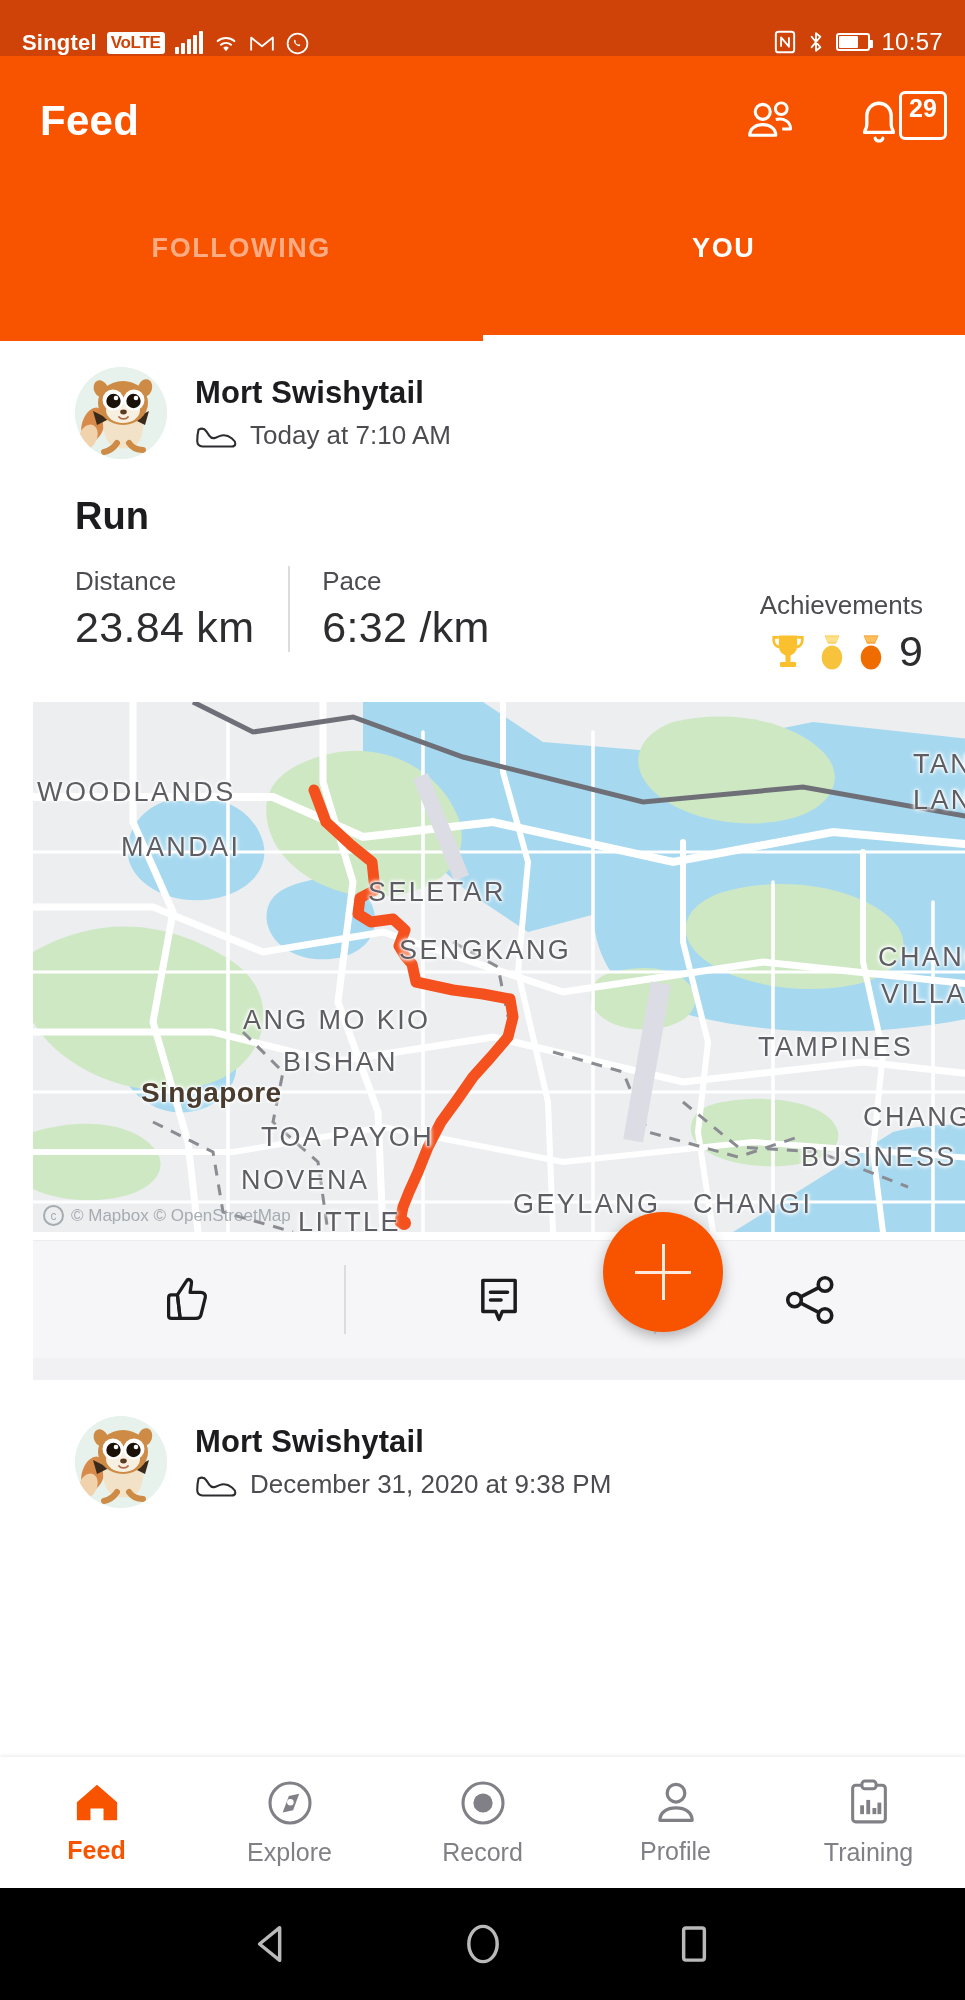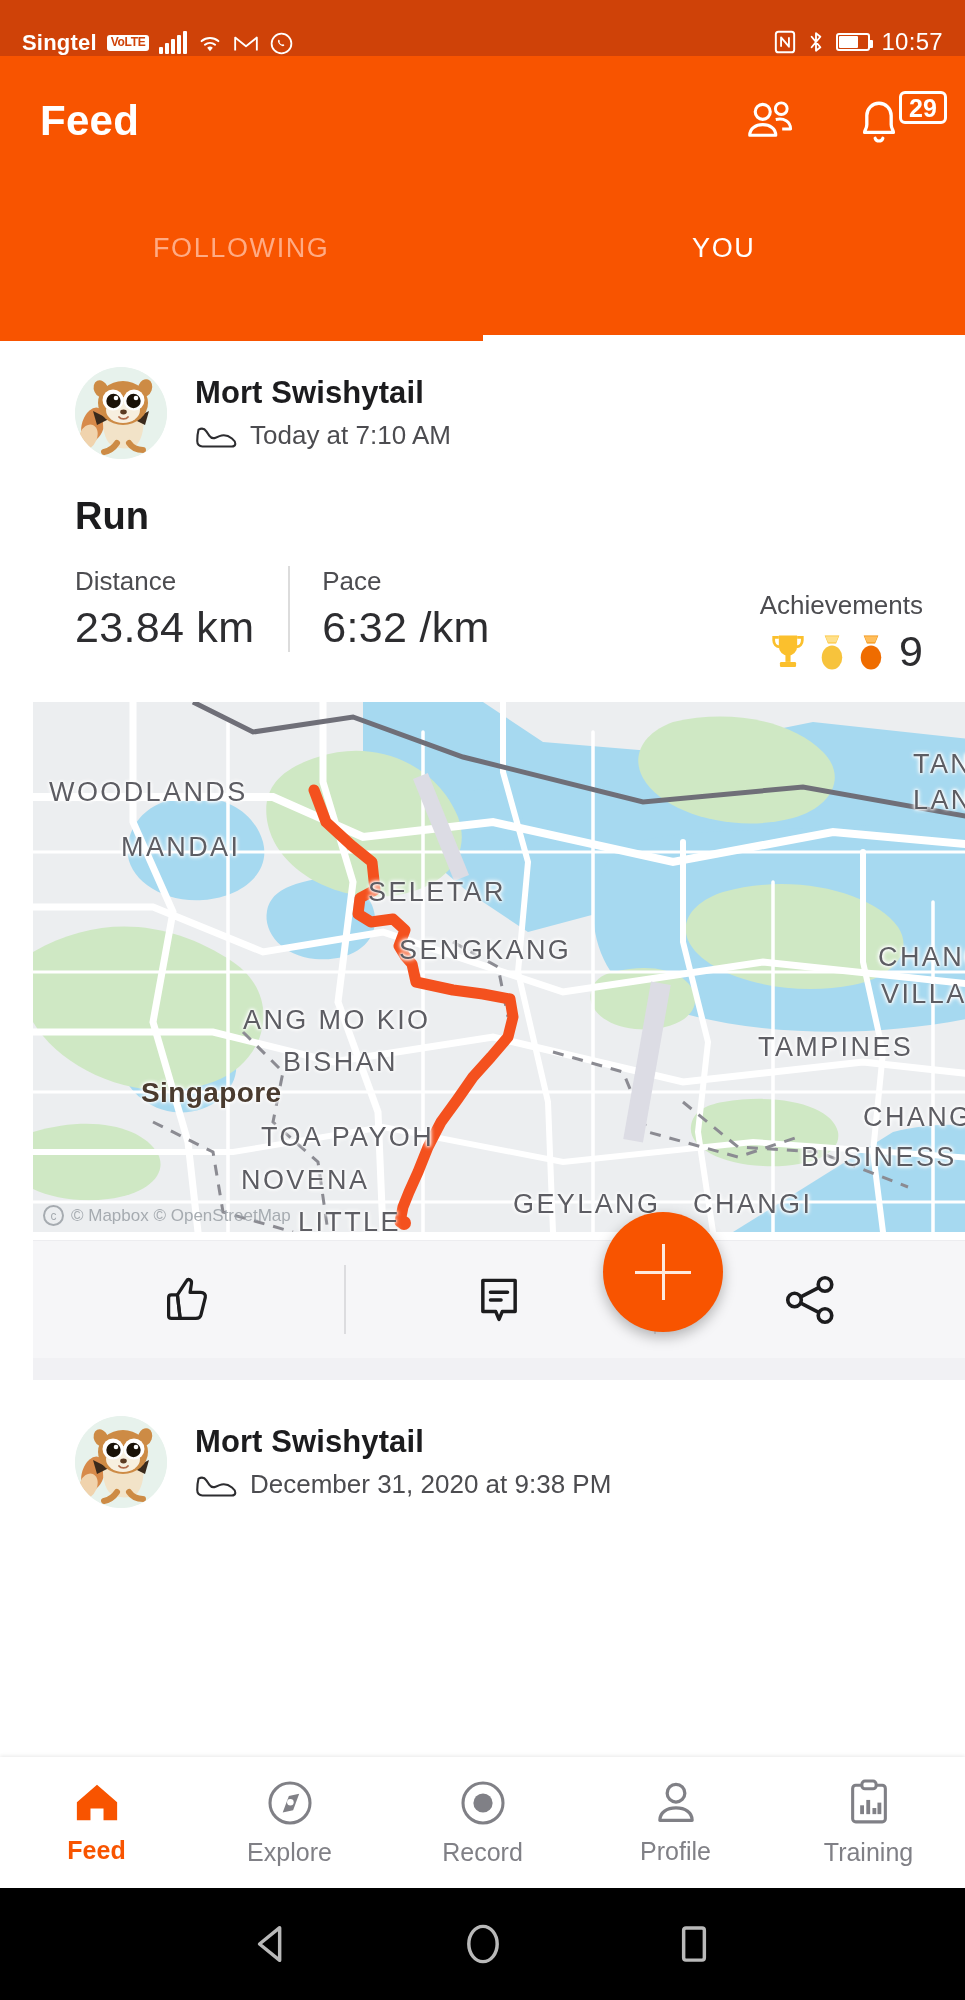--- a/index.html
+++ b/index.html
@@ -18,7 +18,7 @@
   .sb-right{ margin-left:auto; display:flex; align-items:center; gap:11px; }
   .carrier{ font-size:22px; letter-spacing:.2px; }
   .volte{
-    background:#fff; color:#cf4208; font-size:12px; font-weight:bold;
+    background:#fff; color:#cf4208; font-size:17px; font-weight:bold;
     padding:1px 4px; border-radius:3px; line-height:1.15; letter-spacing:-.3px;
   }
   .sb-time{ font-size:24px; font-weight:normal; letter-spacing:.3px; }

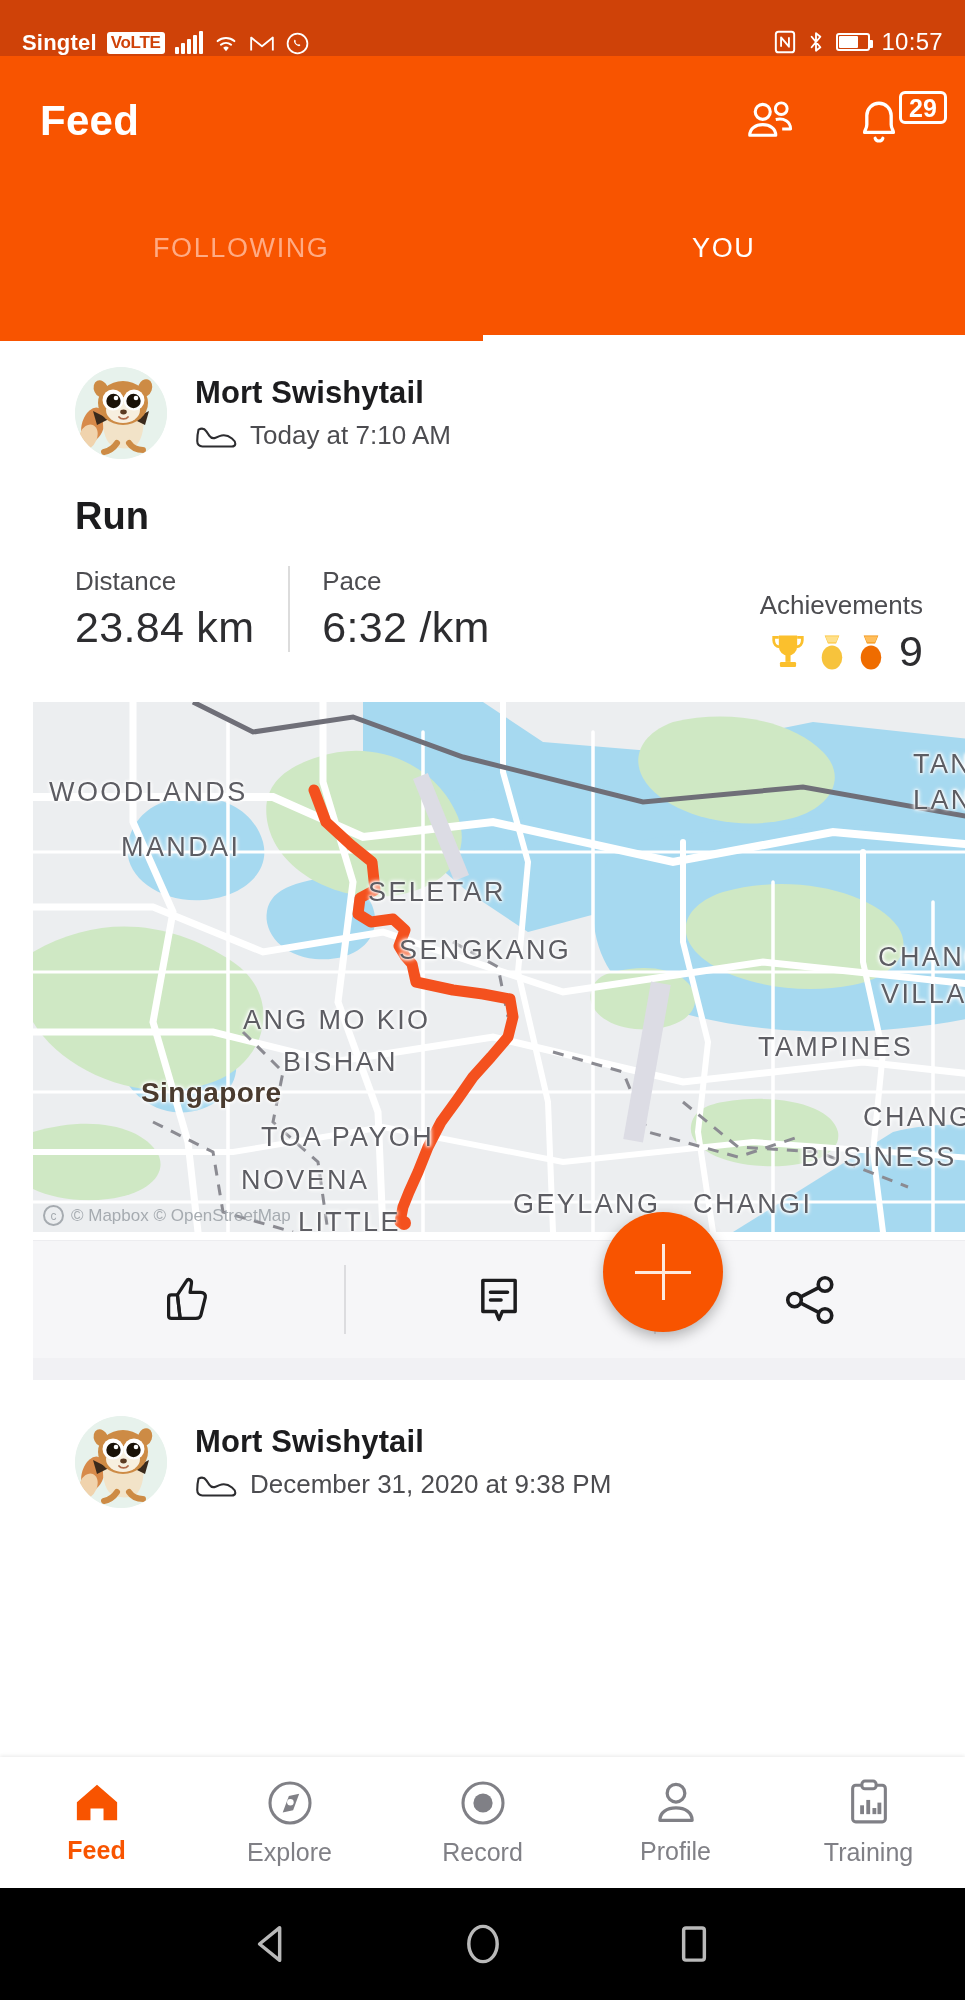--- a/index.html
+++ b/index.html
@@ -45,7 +45,7 @@
   .badge{
     position:absolute; left:44px; top:-4px;
     border:3px solid #fff; border-radius:6px; color:#fff;
-    font-size:25px; font-weight:bold; padding:1px 7px 0; line-height:1.05;
+    font-size:25px; font-weight:bold; padding:1px 7px 16px; line-height:1.05;
   }
 
   .tabs{ display:flex; position:absolute; bottom:0; left:0; width:100%; height:150px; }

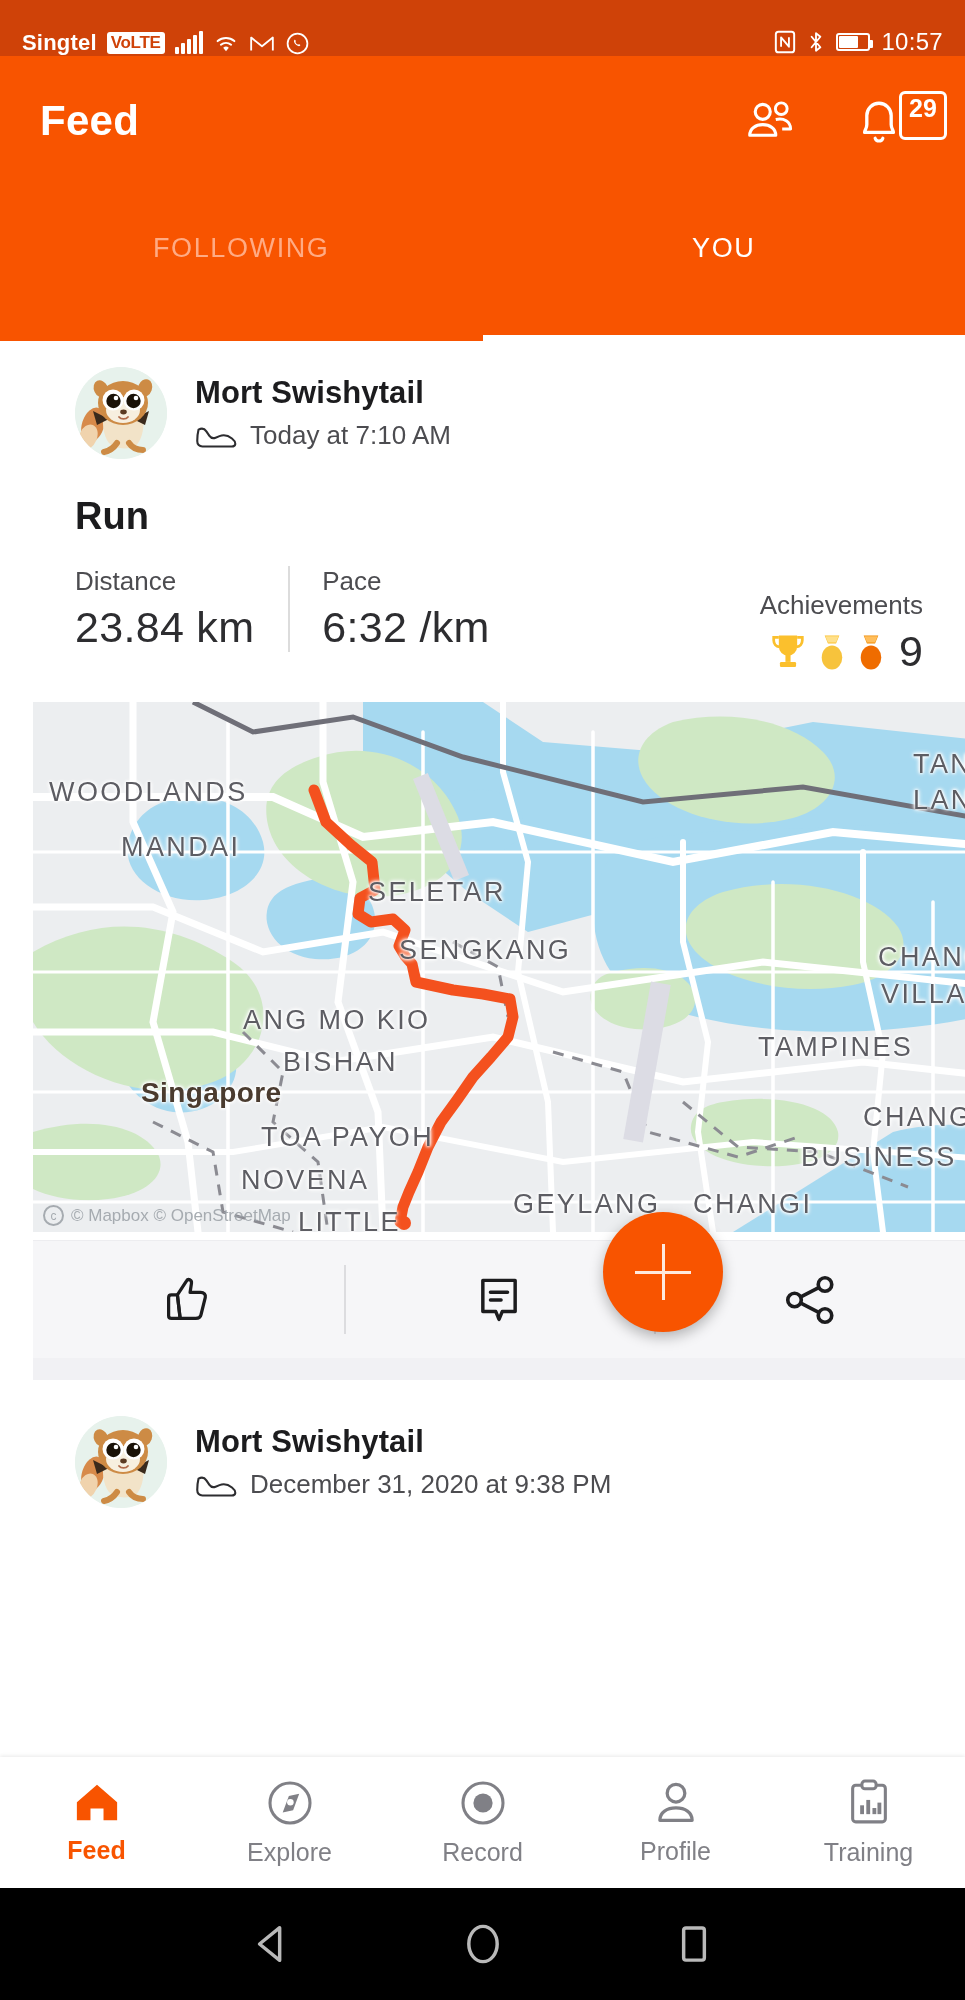--- a/index.html
+++ b/index.html
@@ -51,7 +51,7 @@
   .tabs{ display:flex; position:absolute; bottom:0; left:0; width:100%; height:150px; }
   .tab{
     flex:1; display:flex; align-items:center; justify-content:center;
-    font-size:27px; font-weight:normal; letter-spacing:1.6px; color:#ffab84;
+    font-size:27px; font-weight:bold; letter-spacing:1.6px; color:#ffab84;
     position:relative; padding-bottom:36px;
   }
   .tab.active{ color:#fff; }

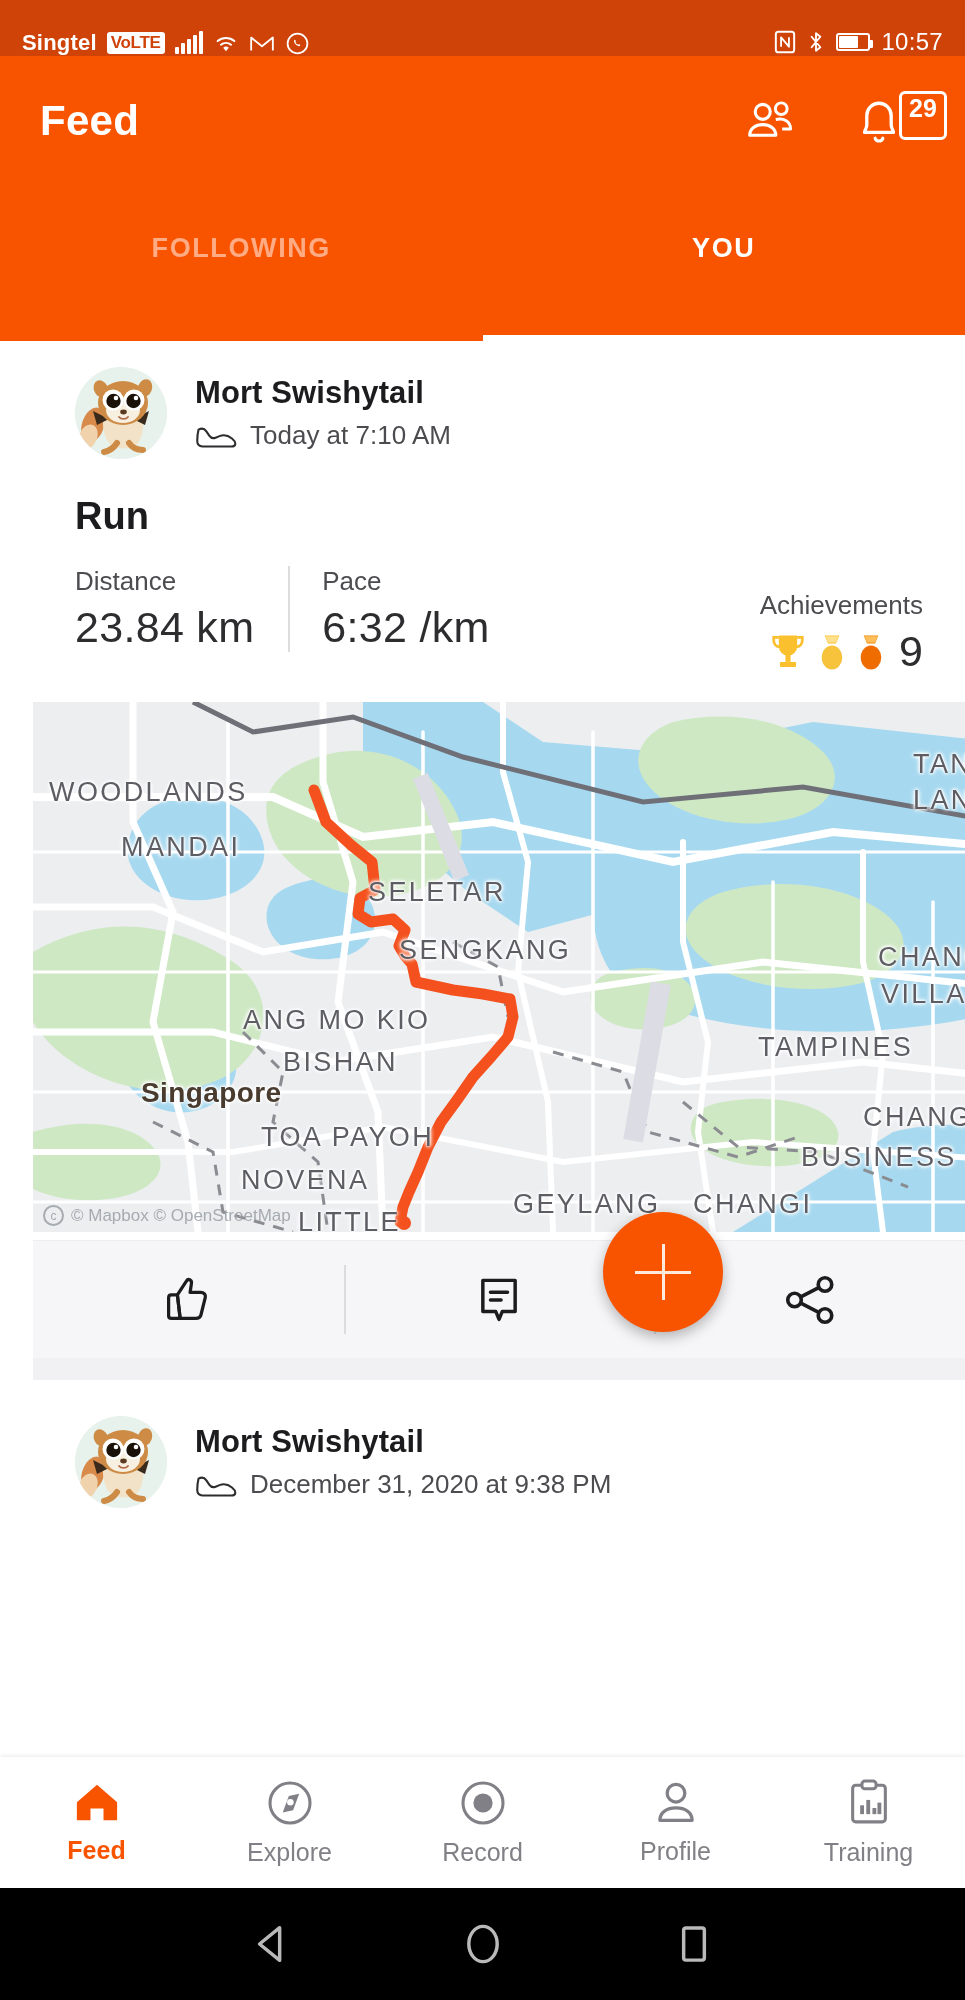--- a/index.html
+++ b/index.html
@@ -339,7 +339,7 @@
           <circle cx="371" cy="521" r="7" fill="#f4511e"></circle>
         </svg>
 
-        <div class="map-label" style="left:16px;top:75px">WOODLANDS</div>
+        <div class="map-label" style="left:4px;top:75px">WOODLANDS</div>
         <div class="map-label" style="left:88px;top:130px">MANDAI</div>
         <div class="map-label" style="left:335px;top:175px">SELETAR</div>
         <div class="map-label" style="left:366px;top:233px">SENGKANG</div>

